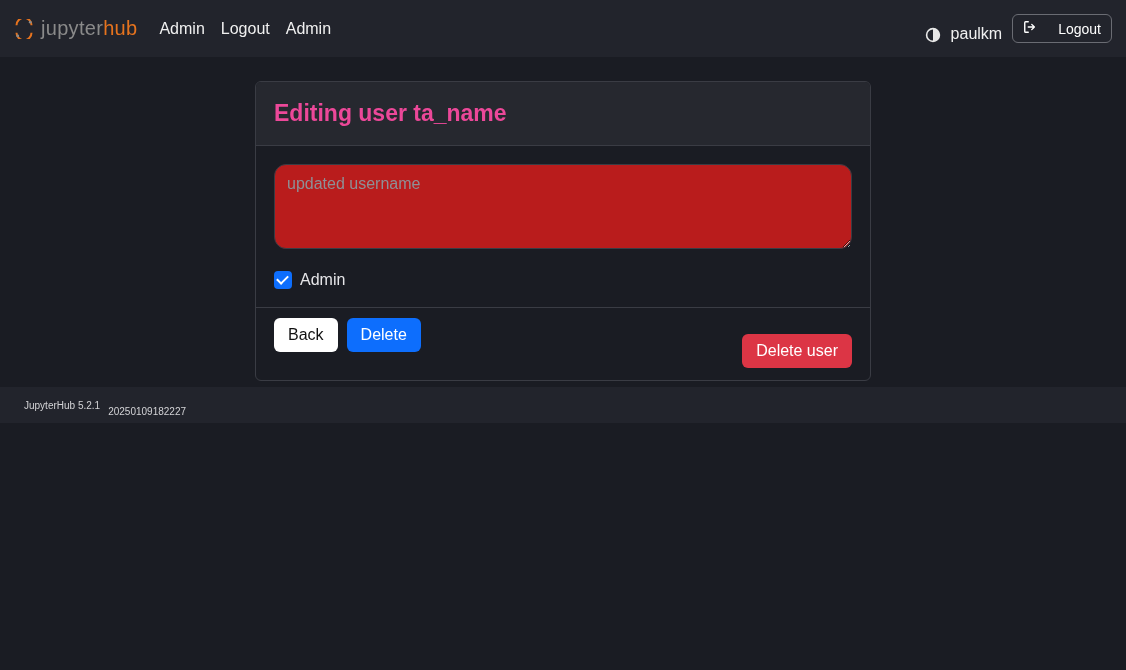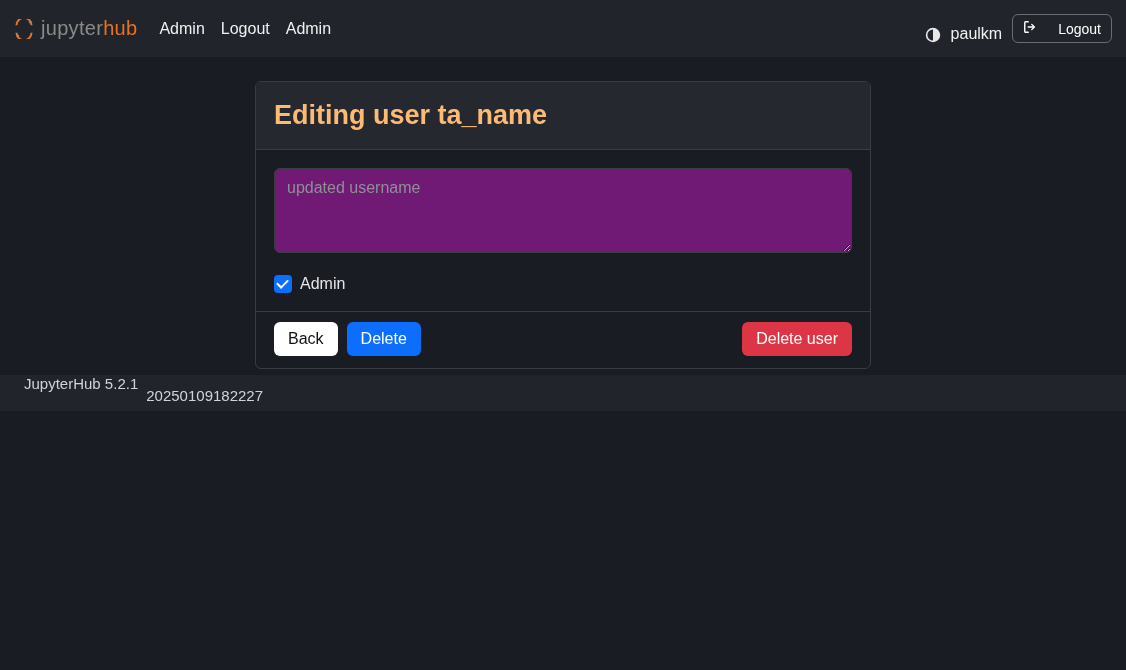--- a/index.html
+++ b/index.html
@@ -49,7 +49,7 @@
       background:#26282f; padding:18px 18px 18px 18px;
       border-bottom:1px solid #3a3c44;
     }
-    .card-title { color:#fdba74; font-size:27px; font-weight:600; }
+    .card-title { color:#ec4899; font-size:23px; font-weight:600; }
     .card-body { padding:18px 18px 18px 18px; border-bottom:1px solid #3a3c44; }
     .username-input {
       display:block; width:100%; height:85px; resize:both;

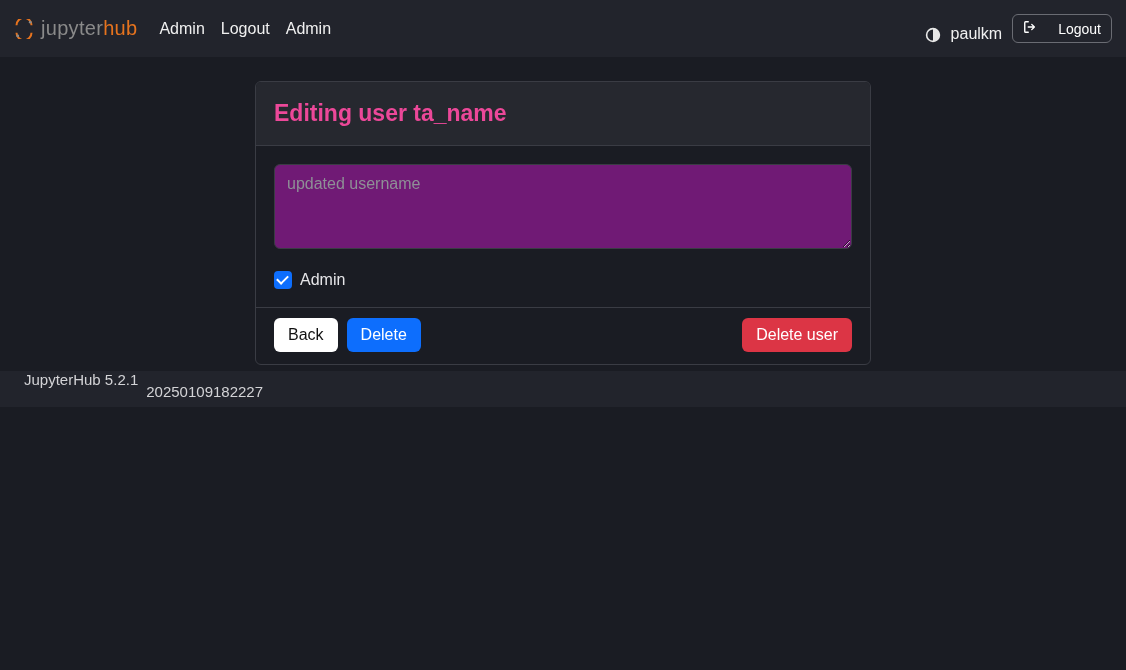--- a/index.html
+++ b/index.html
@@ -53,8 +53,8 @@
     .card-body { padding:18px 18px 18px 18px; border-bottom:1px solid #3a3c44; }
     .username-input {
       display:block; width:100%; height:85px; resize:both;
-      background:#701a75; color:#c8c8cc;
-      border:1px solid #3a3c44; border-radius:6px;
+      background:#b91c1c; color:#c8c8cc;
+      border:1px solid #3a3c44; border-radius:12px;
       padding:10px 12px; font-size:16px; font-family:inherit;
     }
     .username-input::placeholder { color:#8e9096; }

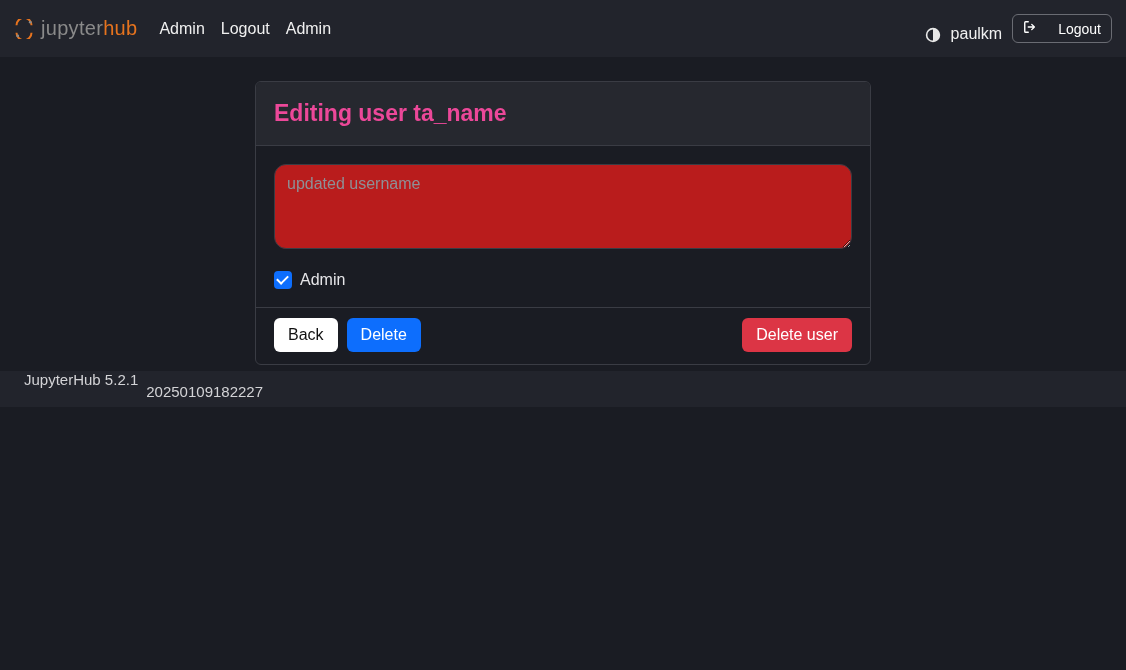--- a/index.html
+++ b/index.html
@@ -73,7 +73,7 @@
     .btn { font-size:16px; padding:8px 14px; border-radius:6px; border:none; cursor:pointer; }
     .btn-back { background:#ffffff; color:#111; margin-right:9px; }
     .btn-apply { background:#0d6efd; color:#fff; }
-    .btn-delete { background:#dc3545; color:#fff; margin-left:auto; }
+    .btn-delete { background:#dc3545; color:#fff; margin-left:auto;margin-top:16px; }
 
     
     .footer-strip {

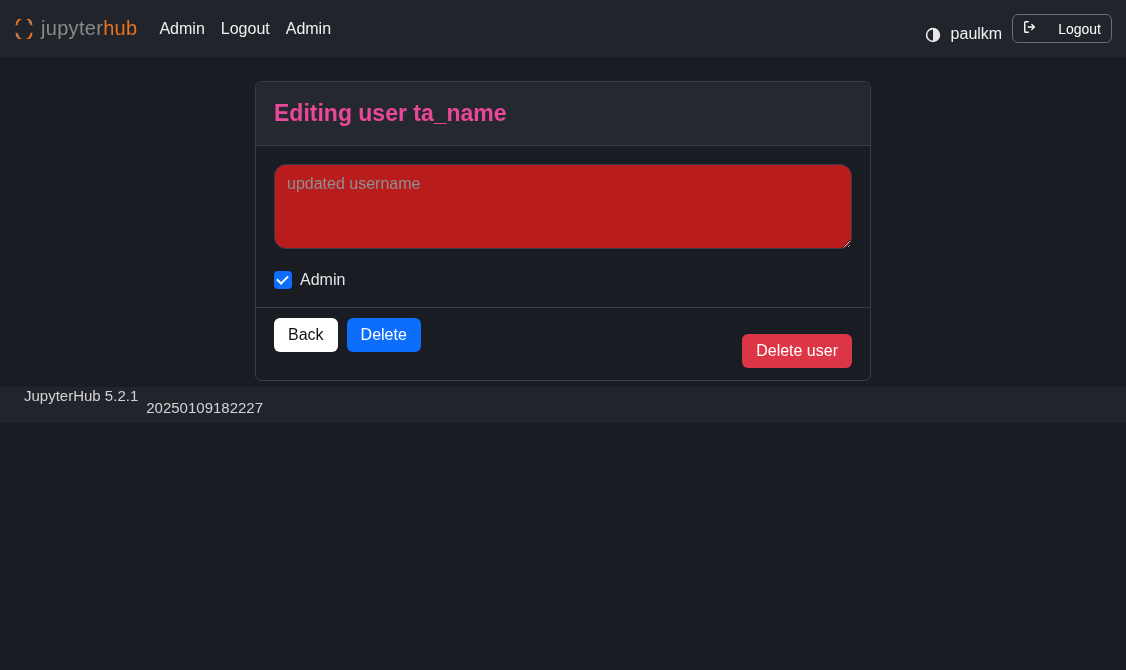--- a/index.html
+++ b/index.html
@@ -78,8 +78,8 @@
     
     .footer-strip {
       margin-top:6px; height:36px; background:#22242c;
-      display:flex; padding-left:24px;
-      color:#d3d3d6; font-size:15px;
+      display:flex; align-items:center; padding-left:24px;
+      color:#d3d3d6; font-size:10px;
     }
     .footer-strip .f2 { margin-left:8px;margin-top:12px; }
   </style>

